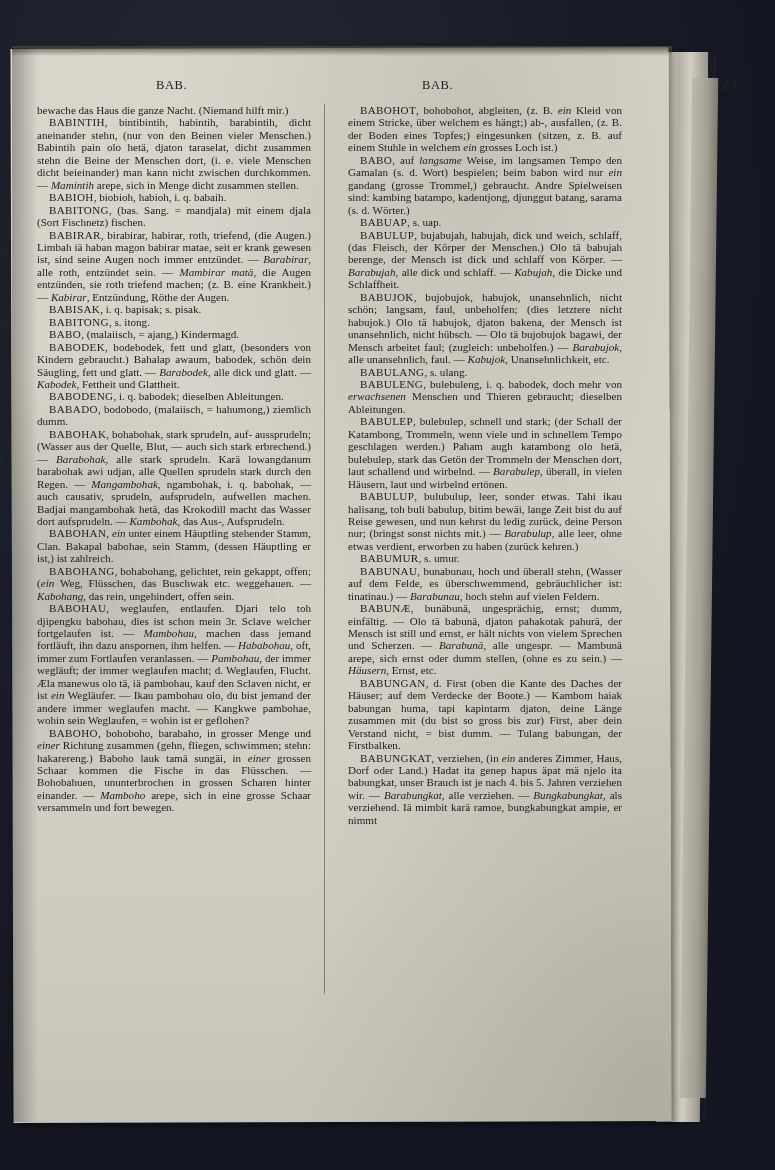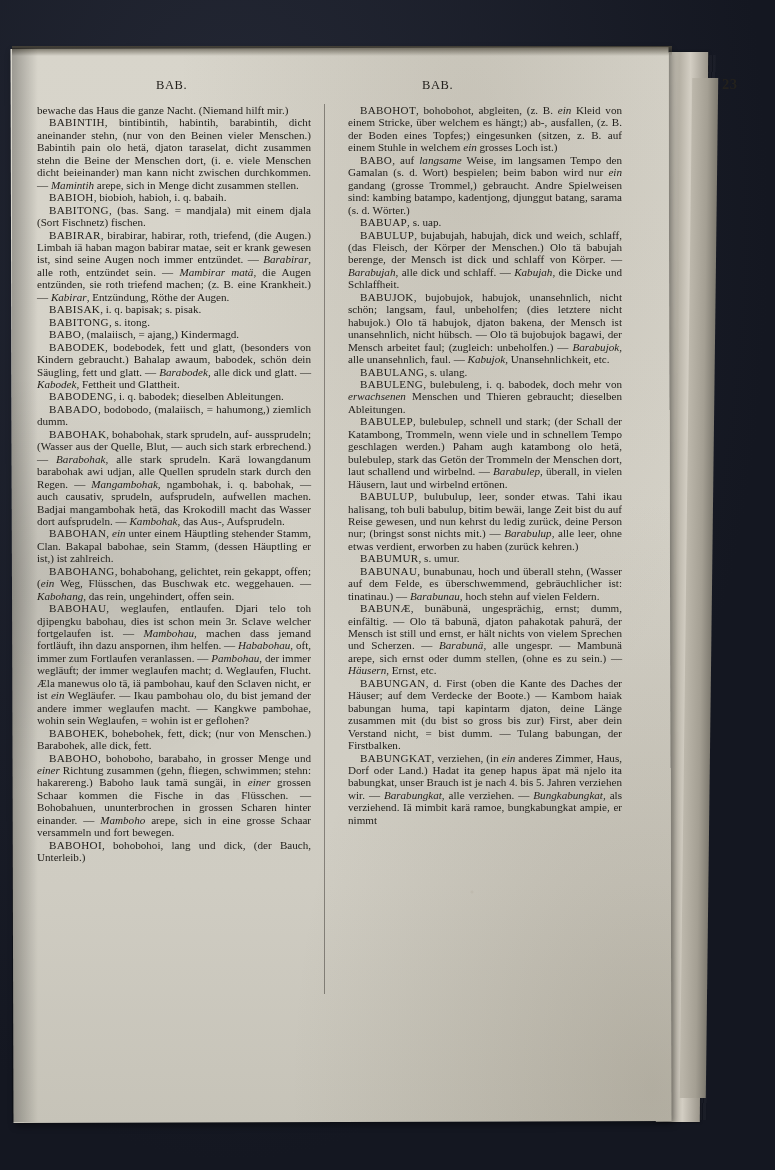--- a/index.html
+++ b/index.html
@@ -176,7 +176,6 @@
         <p class="entry"><span class="hw">BABOHAN</span>, <span class="it">ein</span> unter einem Häuptling stehender Stamm, Clan. Bakapal babohae, sein Stamm, (dessen Häuptling er ist,) ist zahlreich.</p>
         <p class="entry"><span class="hw">BABOHANG</span>, bohabohang, gelichtet, rein gekappt, offen; (<span class="it">ein</span> Weg, Flüsschen, das Buschwak etc. weggehauen. — <span class="it">Kabohang</span>, das rein, ungehindert, offen sein.</p>
         <p class="entry"><span class="hw">BABOHAU</span>, weglaufen, entlaufen. Djari telo toh djipengku babohau, dies ist schon mein 3r. Sclave welcher fortgelaufen ist. — <span class="it">Mambohau</span>, machen dass jemand fortläuft, ihn dazu anspornen, ihm helfen. — <span class="it">Hababohau</span>, oft, immer zum Fortlaufen veranlassen. — <span class="it">Pambohau</span>, der immer wegläuft; der immer weglaufen macht; d. Weglaufen, Flucht. Æla manewus olo tä, iä pambohau, kauf den Sclaven nicht, er ist <span class="it">ein</span> Wegläufer. — Ikau pambohau olo, du bist jemand der andere immer weglaufen macht. — Kangkwe pambohae, wohin sein Weglaufen, = wohin ist er geflohen?</p>
-        <p class="entry"><span class="hw">BABOHEK</span>, bohebohek, fett, dick; (nur von Menschen.) Barabohek, alle dick, fett.</p>
         <p class="entry"><span class="hw">BABOHO</span>, bohoboho, barabaho, in grosser Menge und <span class="it">einer</span> Richtung zusammen (gehn, fliegen, schwimmen; stehn: hakarereng.) Baboho lauk tamä sungäi, in <span class="it">einer</span> grossen Schaar kommen die Fische in das Flüsschen. — Bohobahuen, ununterbrochen in grossen Scharen hinter einander. — <span class="it">Mamboho</span> arepe, sich in eine grosse Schaar versammeln und fort bewegen.</p>
         <p class="entry"><span class="hw">BABOHOI</span>, bohobohoi, lang und dick, (der Bauch, Unterleib.)</p>
       </div>

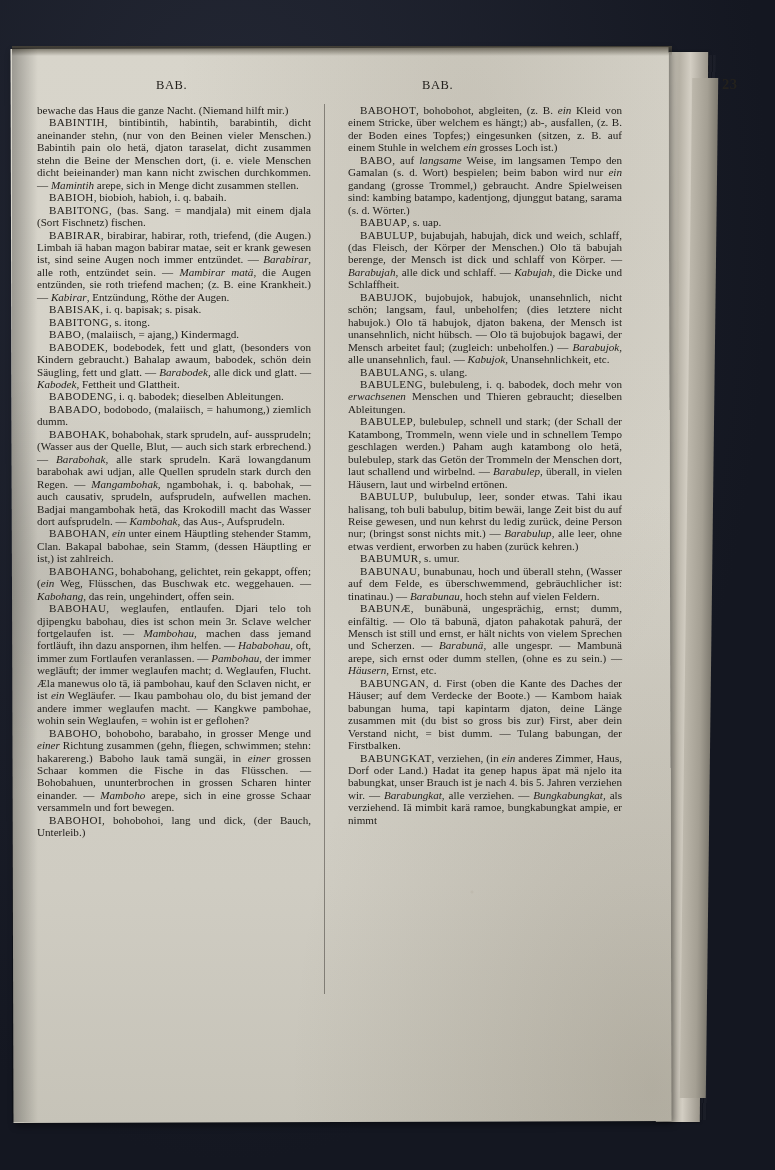--- a/index.html
+++ b/index.html
@@ -177,7 +177,6 @@
         <p class="entry"><span class="hw">BABOHANG</span>, bohabohang, gelichtet, rein gekappt, offen; (<span class="it">ein</span> Weg, Flüsschen, das Buschwak etc. weggehauen. — <span class="it">Kabohang</span>, das rein, ungehindert, offen sein.</p>
         <p class="entry"><span class="hw">BABOHAU</span>, weglaufen, entlaufen. Djari telo toh djipengku babohau, dies ist schon mein 3r. Sclave welcher fortgelaufen ist. — <span class="it">Mambohau</span>, machen dass jemand fortläuft, ihn dazu anspornen, ihm helfen. — <span class="it">Hababohau</span>, oft, immer zum Fortlaufen veranlassen. — <span class="it">Pambohau</span>, der immer wegläuft; der immer weglaufen macht; d. Weglaufen, Flucht. Æla manewus olo tä, iä pambohau, kauf den Sclaven nicht, er ist <span class="it">ein</span> Wegläufer. — Ikau pambohau olo, du bist jemand der andere immer weglaufen macht. — Kangkwe pambohae, wohin sein Weglaufen, = wohin ist er geflohen?</p>
         <p class="entry"><span class="hw">BABOHO</span>, bohoboho, barabaho, in grosser Menge und <span class="it">einer</span> Richtung zusammen (gehn, fliegen, schwimmen; stehn: hakarereng.) Baboho lauk tamä sungäi, in <span class="it">einer</span> grossen Schaar kommen die Fische in das Flüsschen. — Bohobahuen, ununterbrochen in grossen Scharen hinter einander. — <span class="it">Mamboho</span> arepe, sich in eine grosse Schaar versammeln und fort bewegen.</p>
-        <p class="entry"><span class="hw">BABOHOI</span>, bohobohoi, lang und dick, (der Bauch, Unterleib.)</p>
       </div>
 
       <div class="col right">

